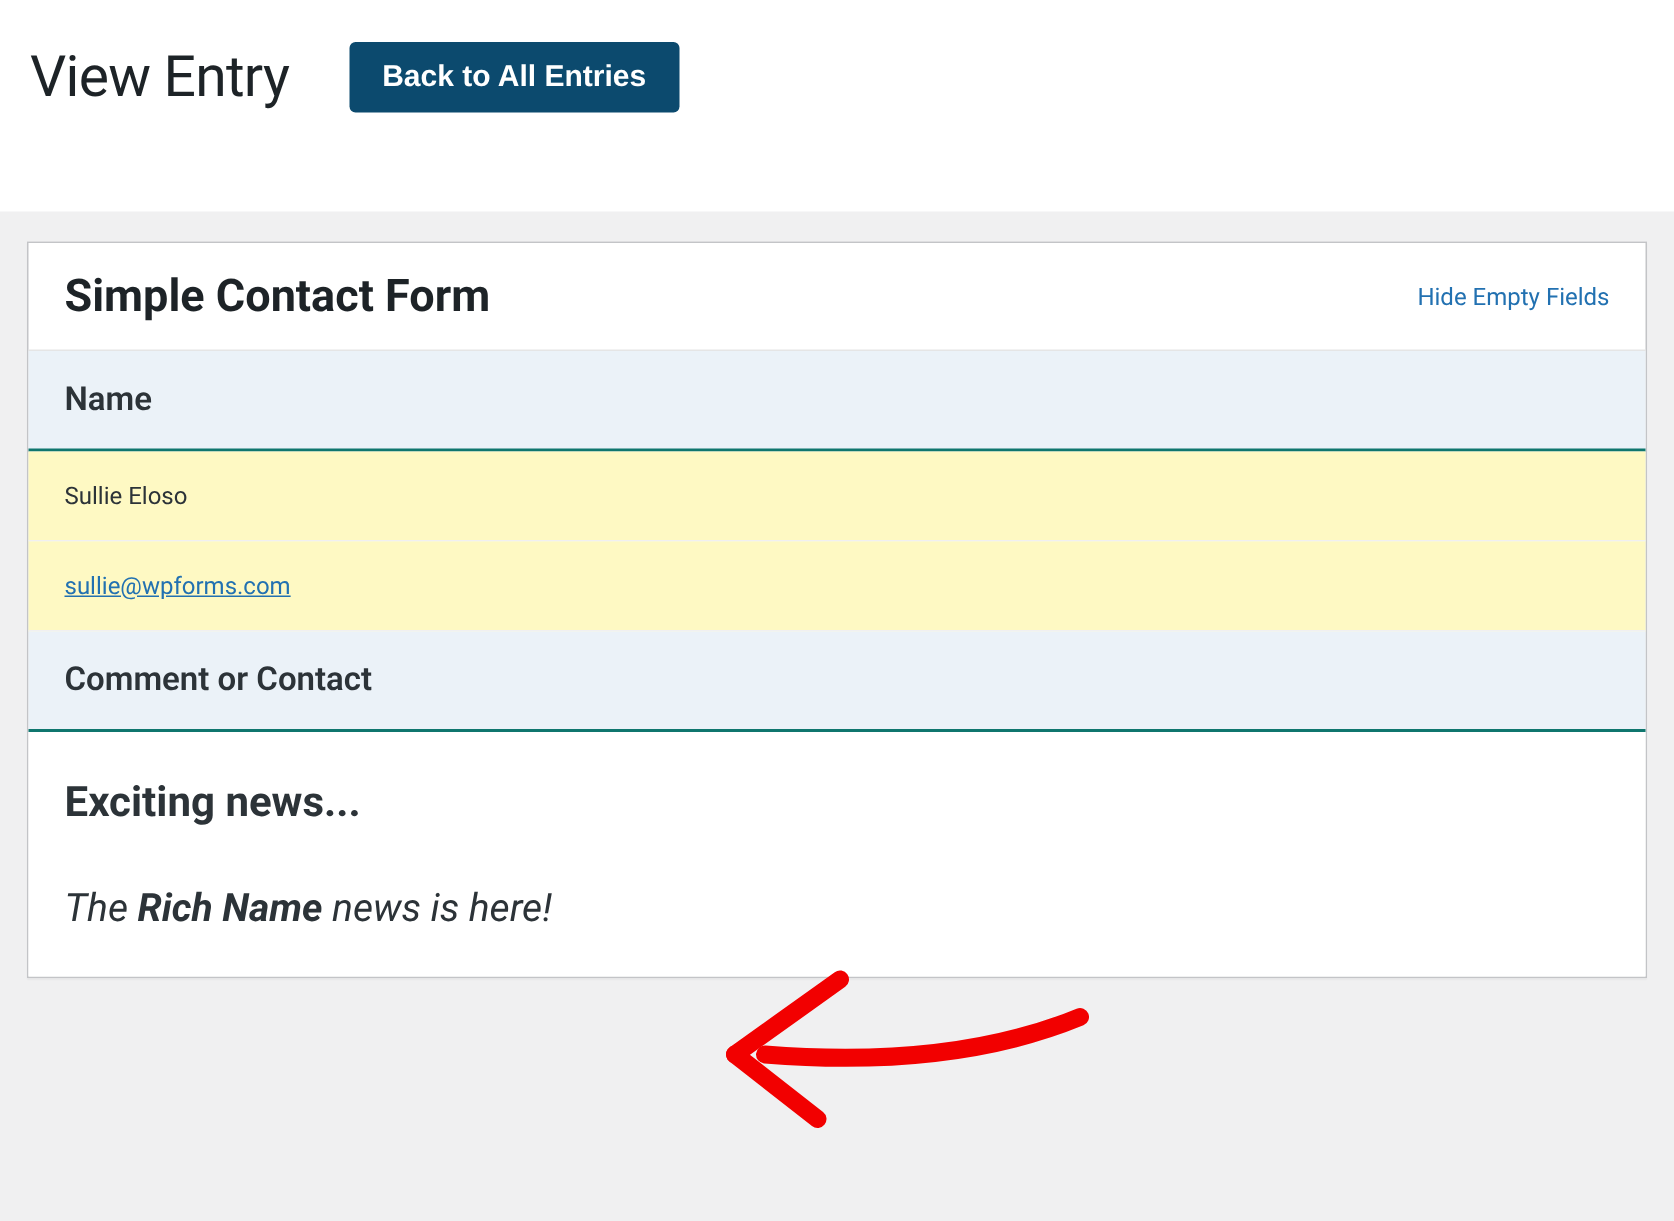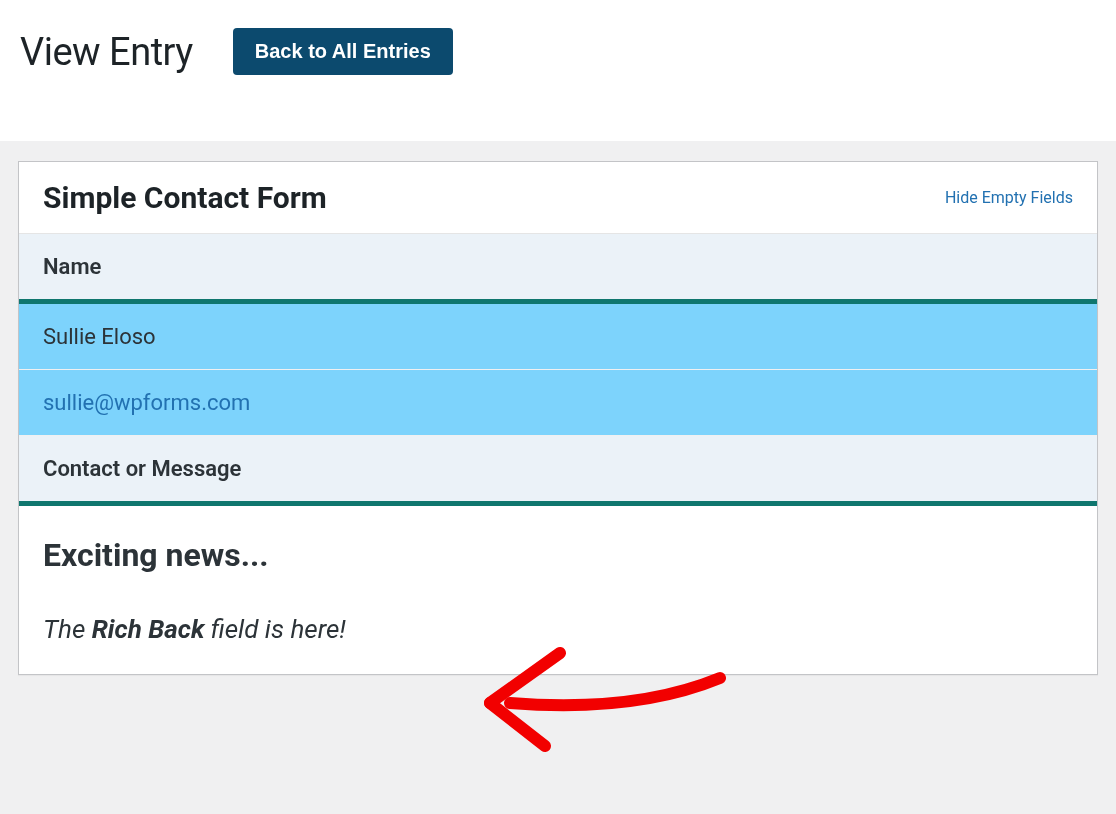--- a/index.html
+++ b/index.html
@@ -73,7 +73,7 @@
       font-size: 22px;
       font-weight: 600;
       color: #2c3338;
-      border-bottom: 5px solid #0f766e;
+      border-bottom: 2px solid #0f766e;
     }
     .field-value {
       background: #7dd3fc;

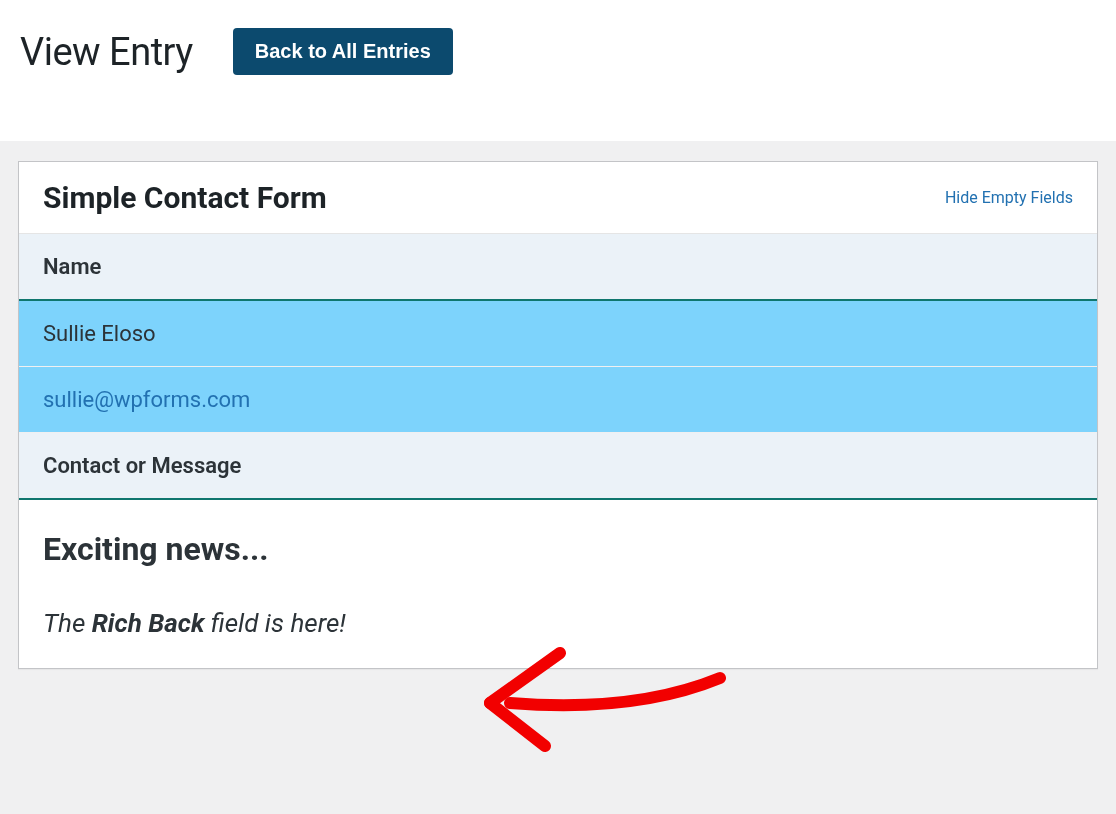--- a/index.html
+++ b/index.html
@@ -76,9 +76,9 @@
       border-bottom: 2px solid #0f766e;
     }
     .field-value {
-      background: #7dd3fc;
+      background: #fef9c3;
       padding: 20px 24px;
-      font-size: 22px;
+      font-size: 16px;
       color: #2c3338;
       border-bottom: 1px solid #f0f0f1;
     }

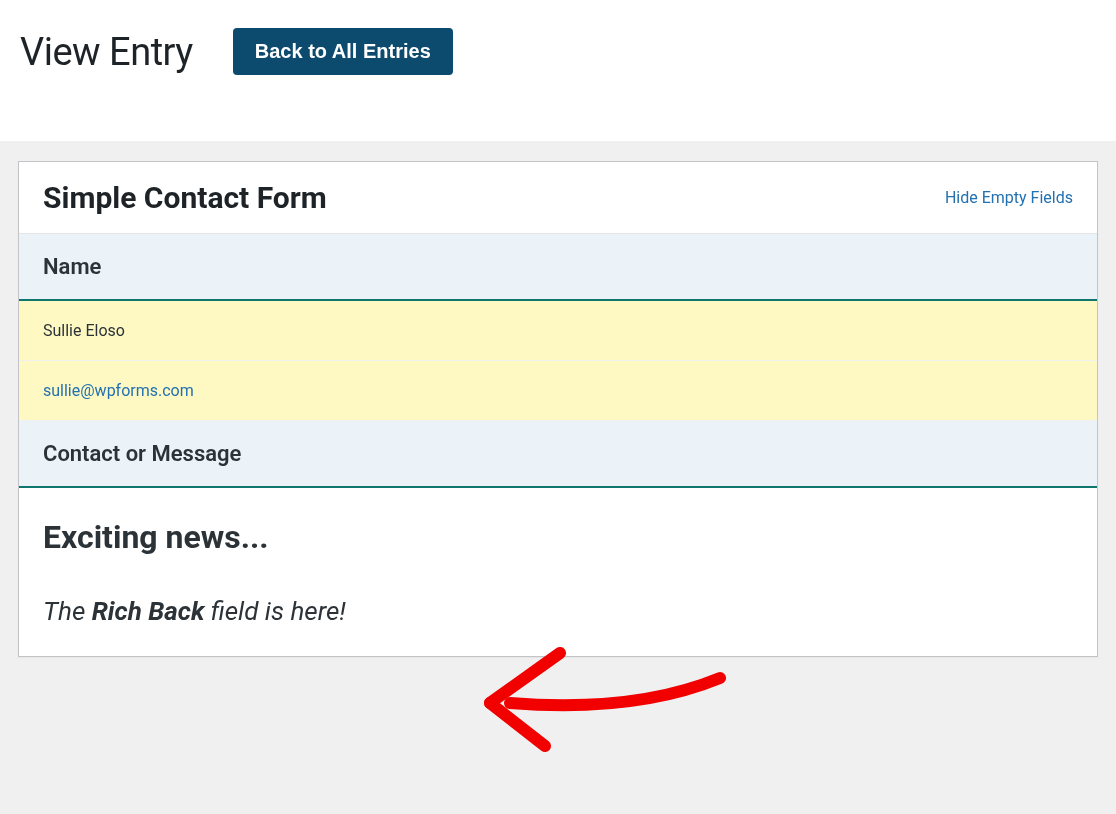--- a/index.html
+++ b/index.html
@@ -84,6 +84,7 @@
     }
     .field-value a {
       color: #2271b1;
+      text-decoration: underline;
     }
     .message-content {
       background: #ffffff;

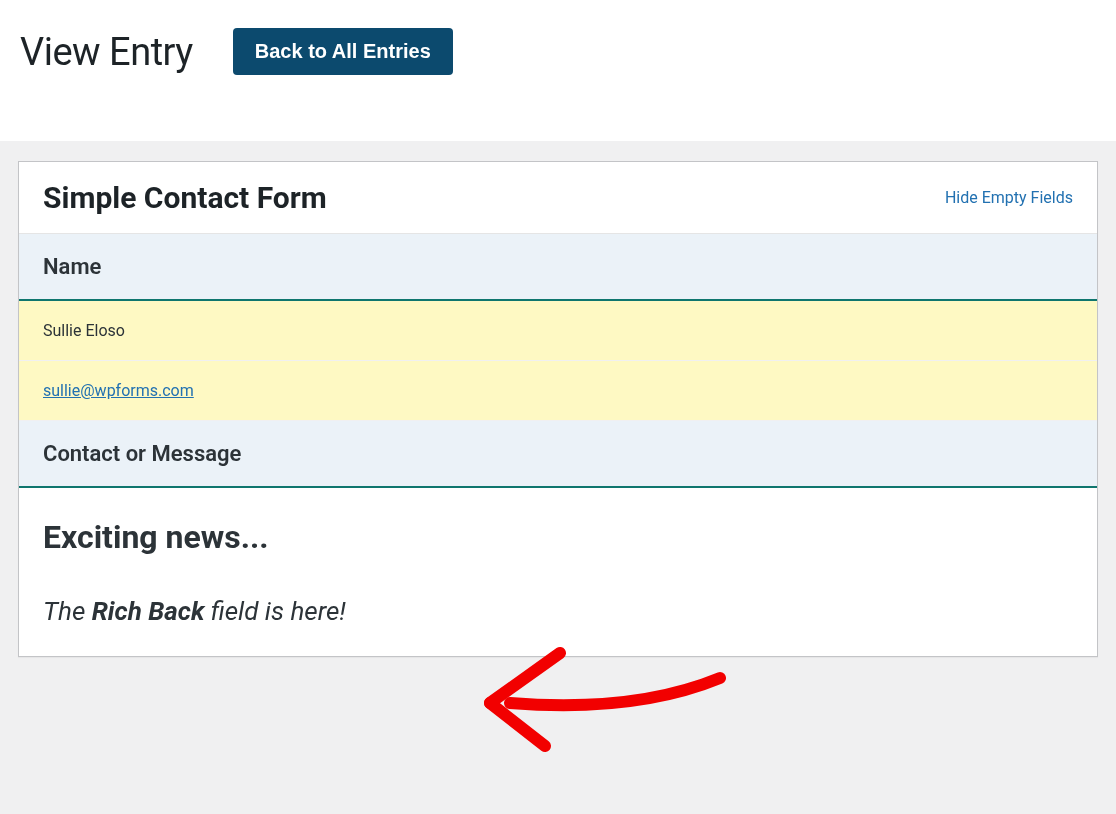--- a/index.html
+++ b/index.html
@@ -133,7 +133,7 @@
       <a>sullie@wpforms.com</a>
     </div>
 
-    <div class="field-label">Contact or Message</div>
+    <div class="field-label">Comment or Contact</div>
     <div class="message-content">
       <h3 class="message-heading">Exciting news...</h3>
       <p class="message-line">

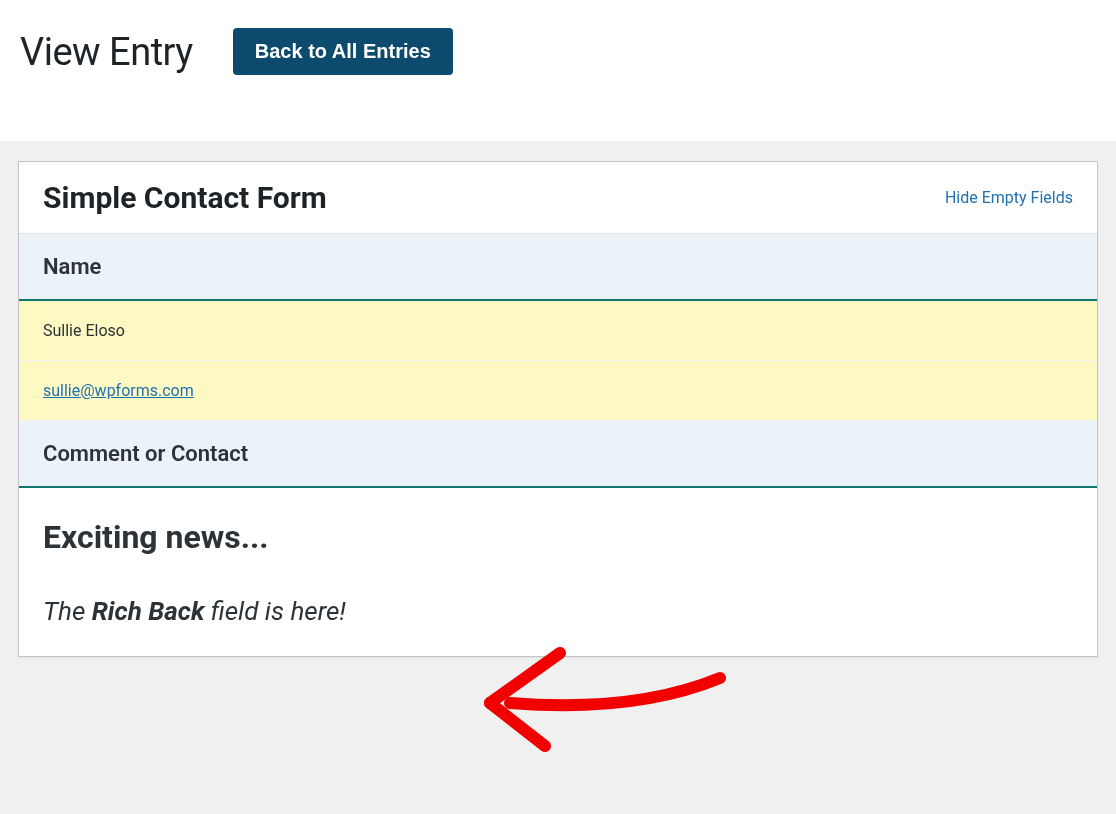--- a/index.html
+++ b/index.html
@@ -91,7 +91,7 @@
       padding: 30px 24px 30px 24px;
     }
     .message-heading {
-      font-size: 32px;
+      font-size: 28px;
       font-weight: 700;
       color: #2c3338;
       margin-bottom: 40px;

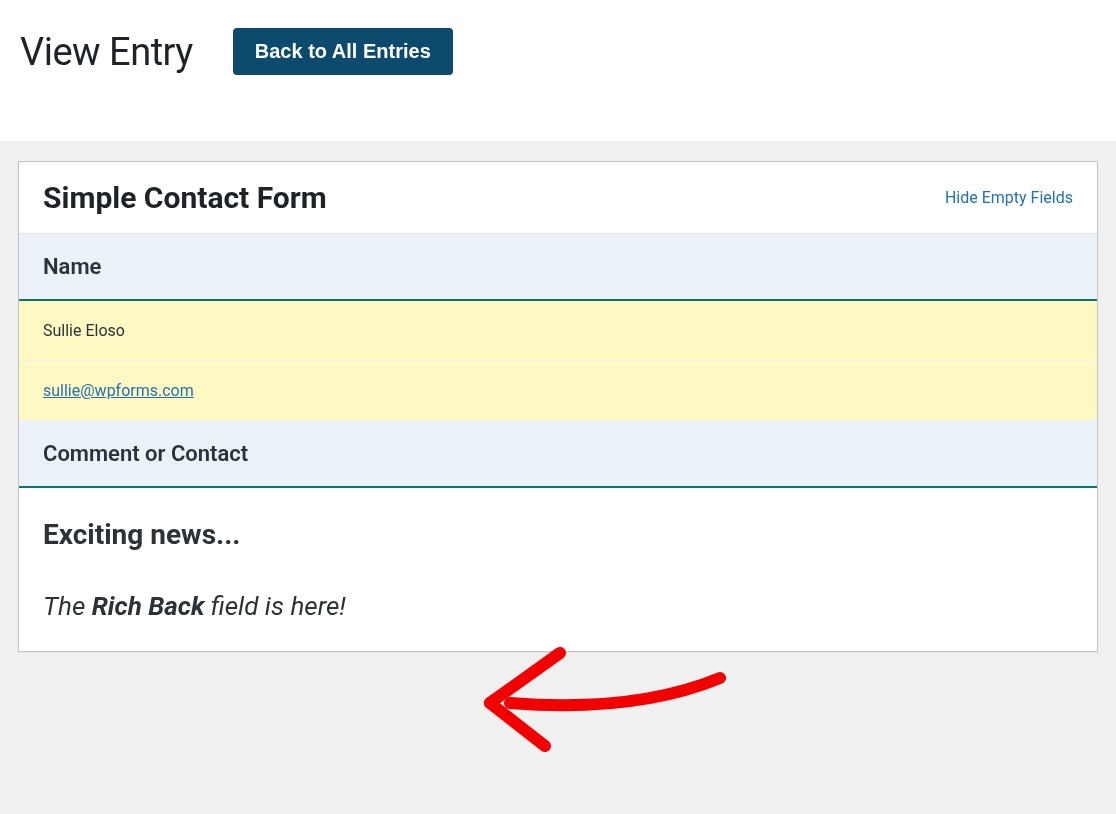--- a/index.html
+++ b/index.html
@@ -137,7 +137,7 @@
     <div class="message-content">
       <h3 class="message-heading">Exciting news...</h3>
       <p class="message-line">
-        <span>The </span><strong>Rich Back</strong><span> field is here!</span>
+        <span>The </span><strong>Rich Name</strong><span> field is here!</span>
       </p>
     </div>
   </div>

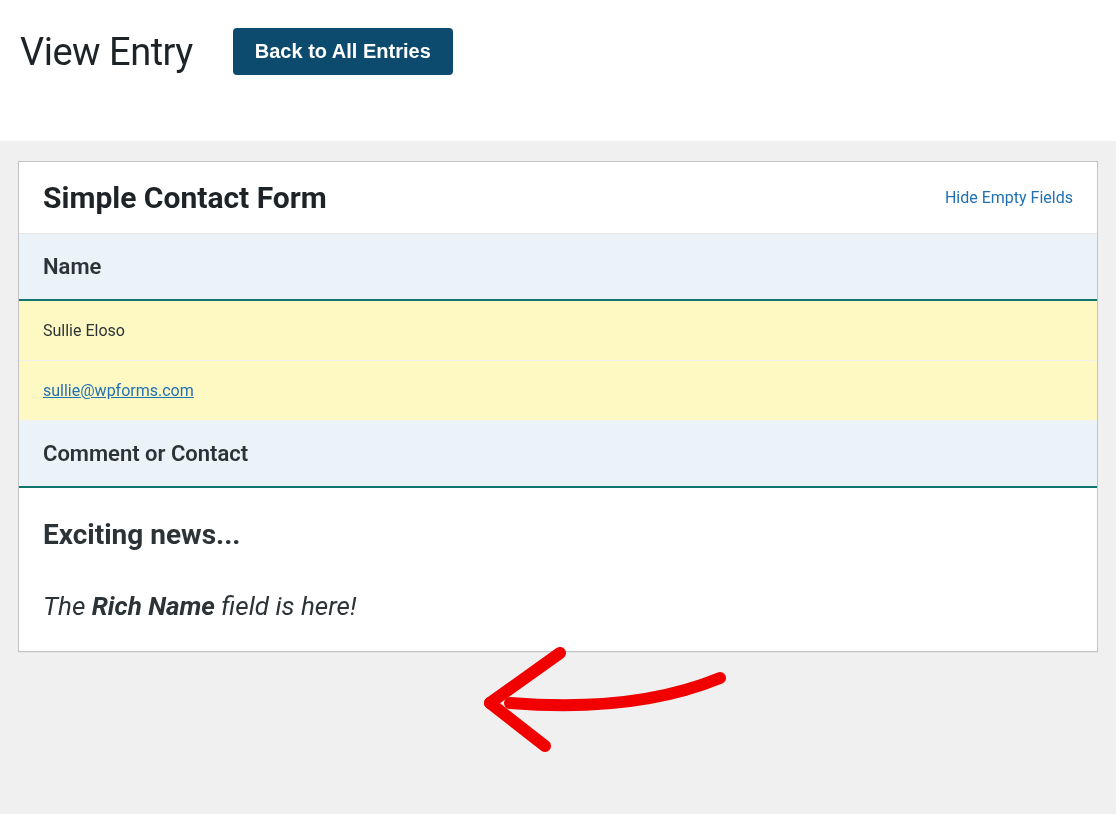--- a/index.html
+++ b/index.html
@@ -137,7 +137,7 @@
     <div class="message-content">
       <h3 class="message-heading">Exciting news...</h3>
       <p class="message-line">
-        <span>The </span><strong>Rich Name</strong><span> field is here!</span>
+        <span>The </span><strong>Rich Name</strong><span> news is here!</span>
       </p>
     </div>
   </div>

